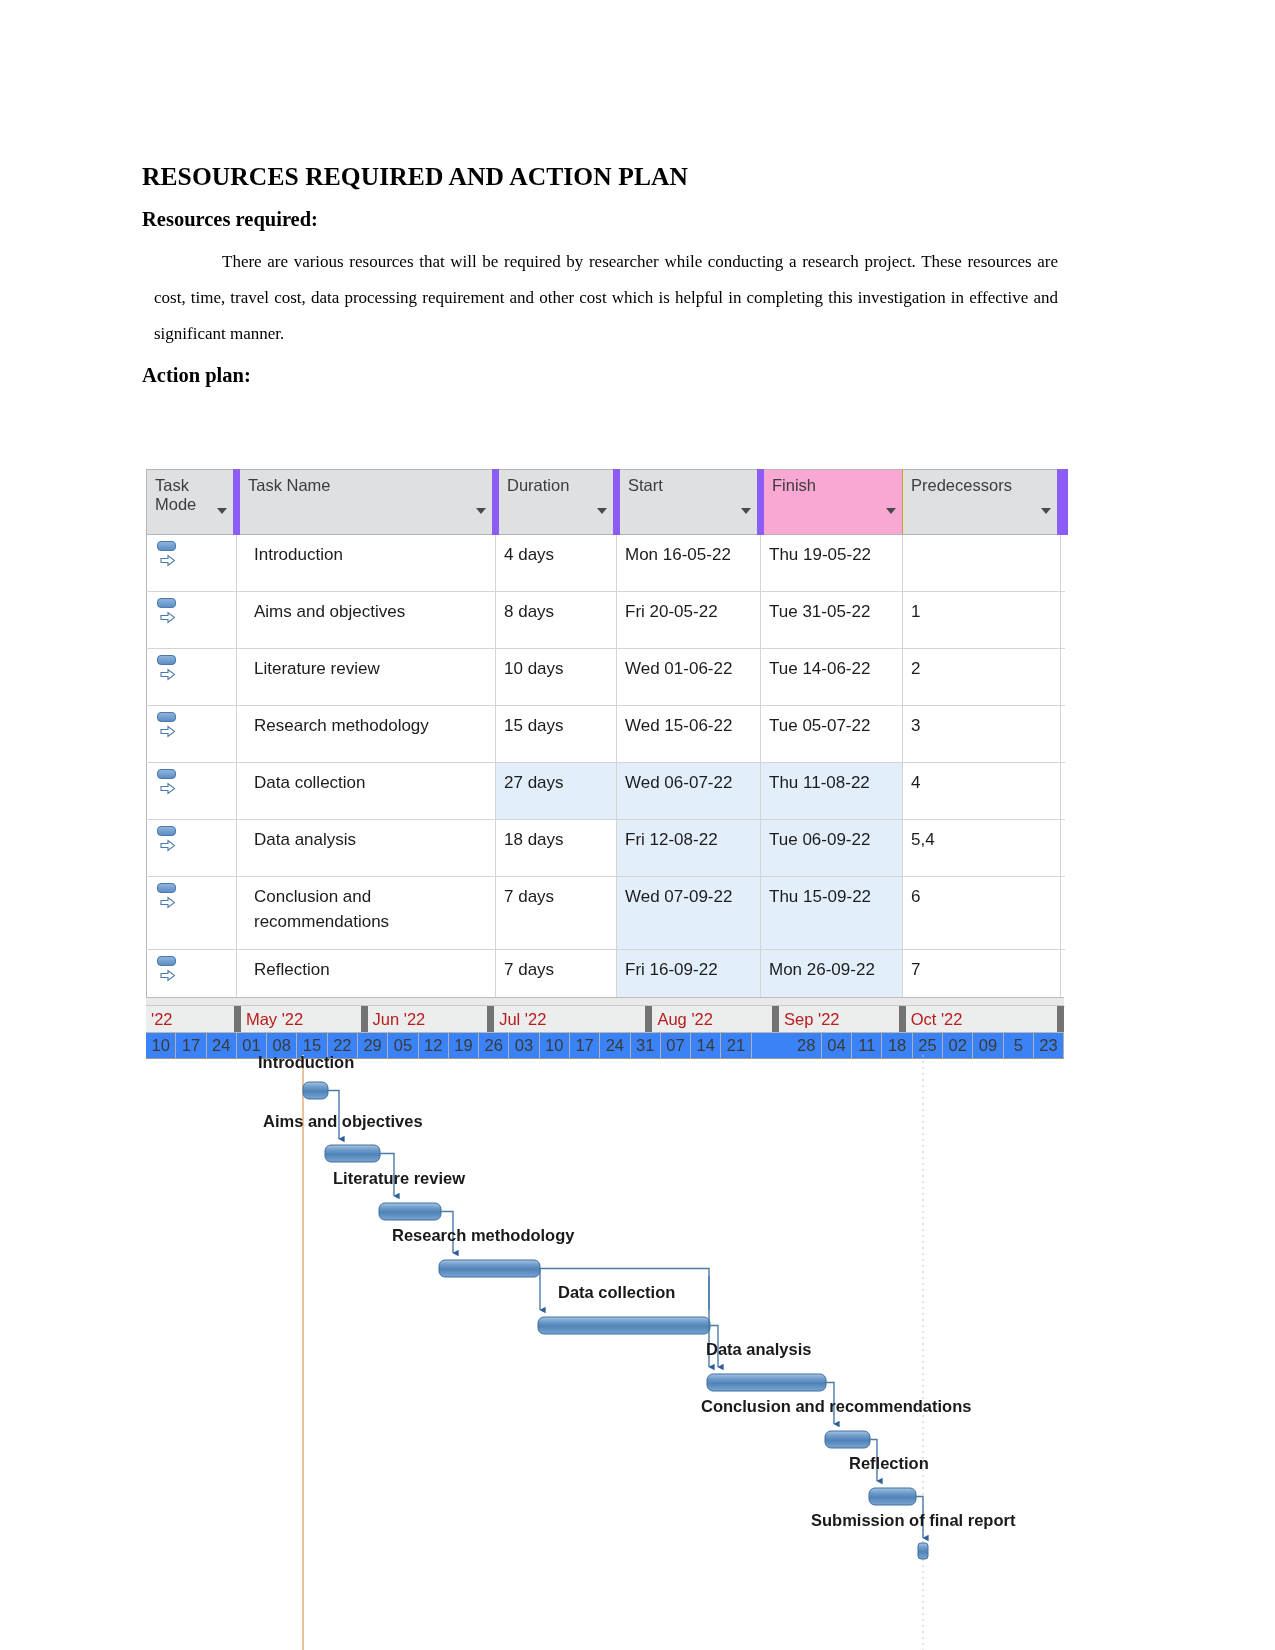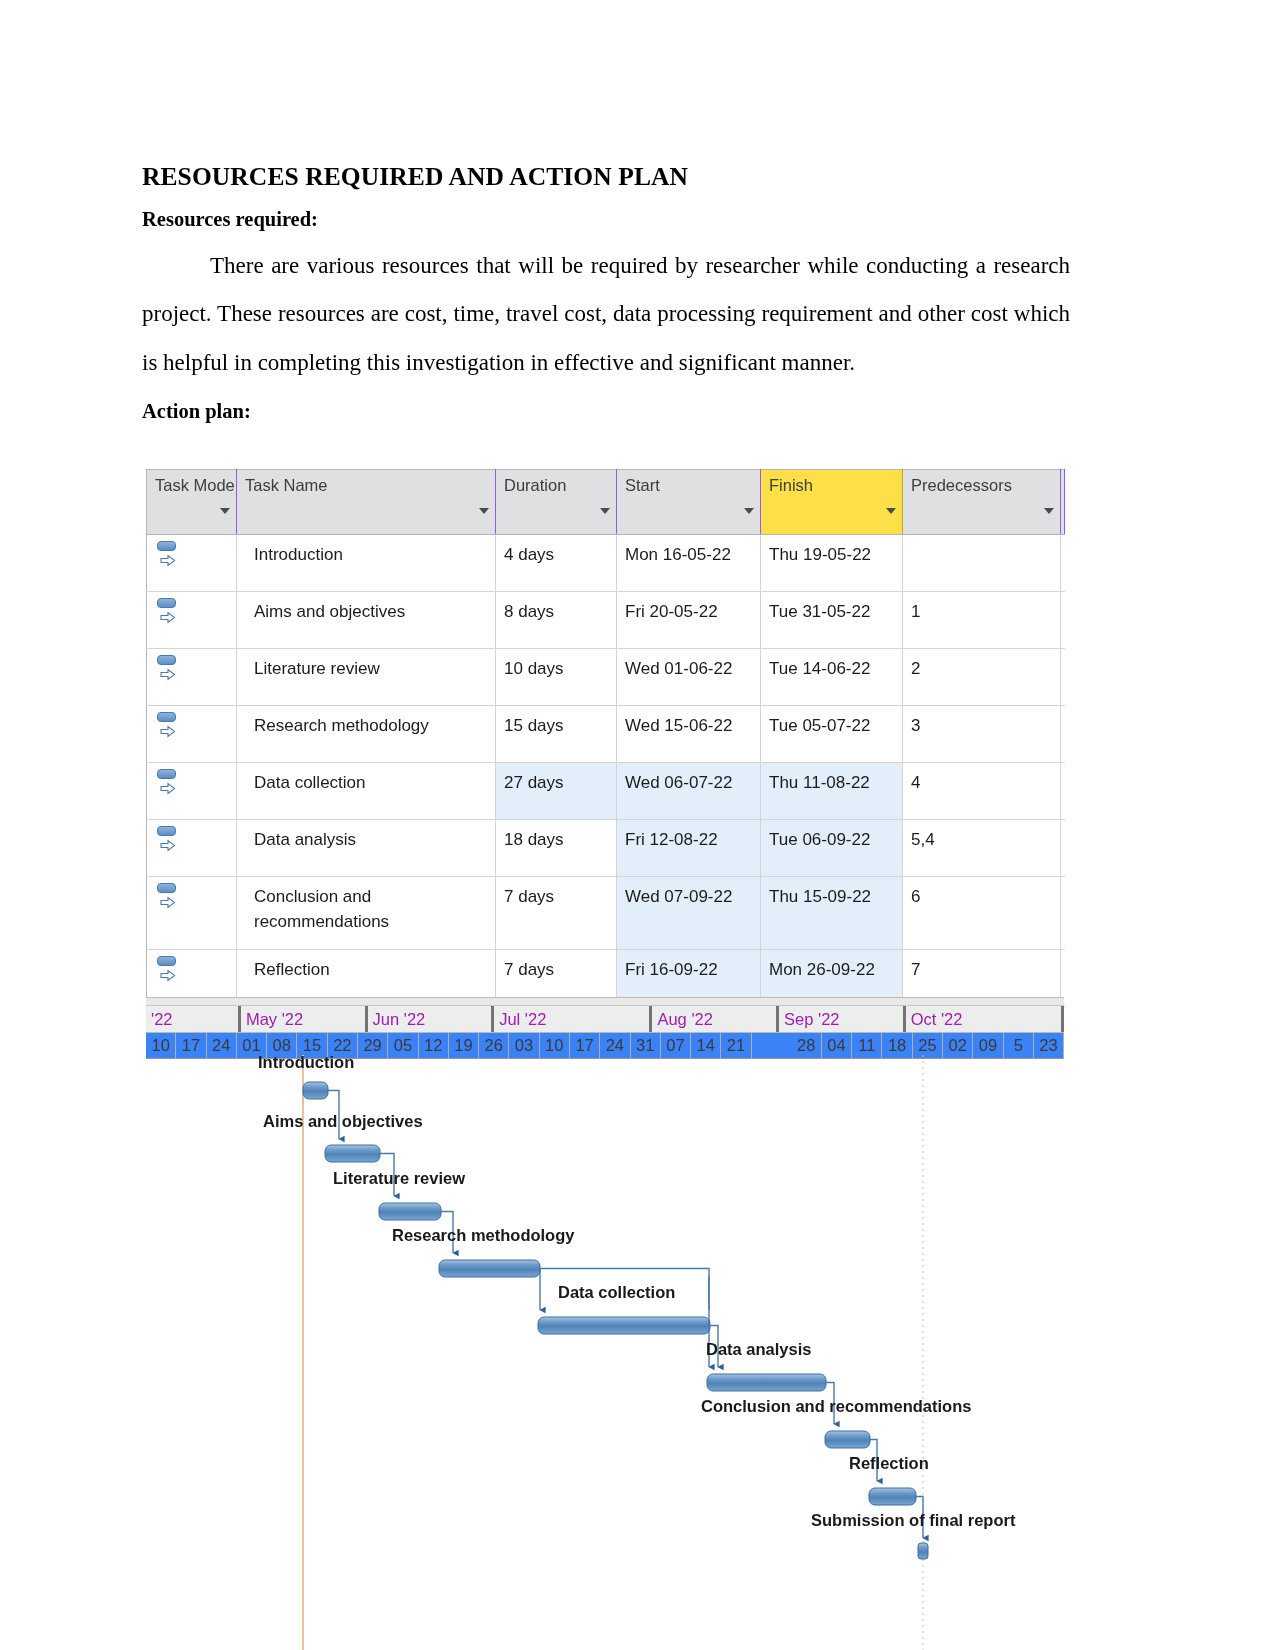--- a/index.html
+++ b/index.html
@@ -24,8 +24,8 @@
   }
   .para{
     font-family:"Liberation Serif",serif;
-    font-size:23px;color:#000;text-align:justify;
-    line-height:2.11;margin:0;text-indent:68px;
+    font-size:17px;color:#000;text-align:justify;
+    line-height:2.11;margin:12px;text-indent:68px;
   }
   .h2.action{margin-top:12px;}
 

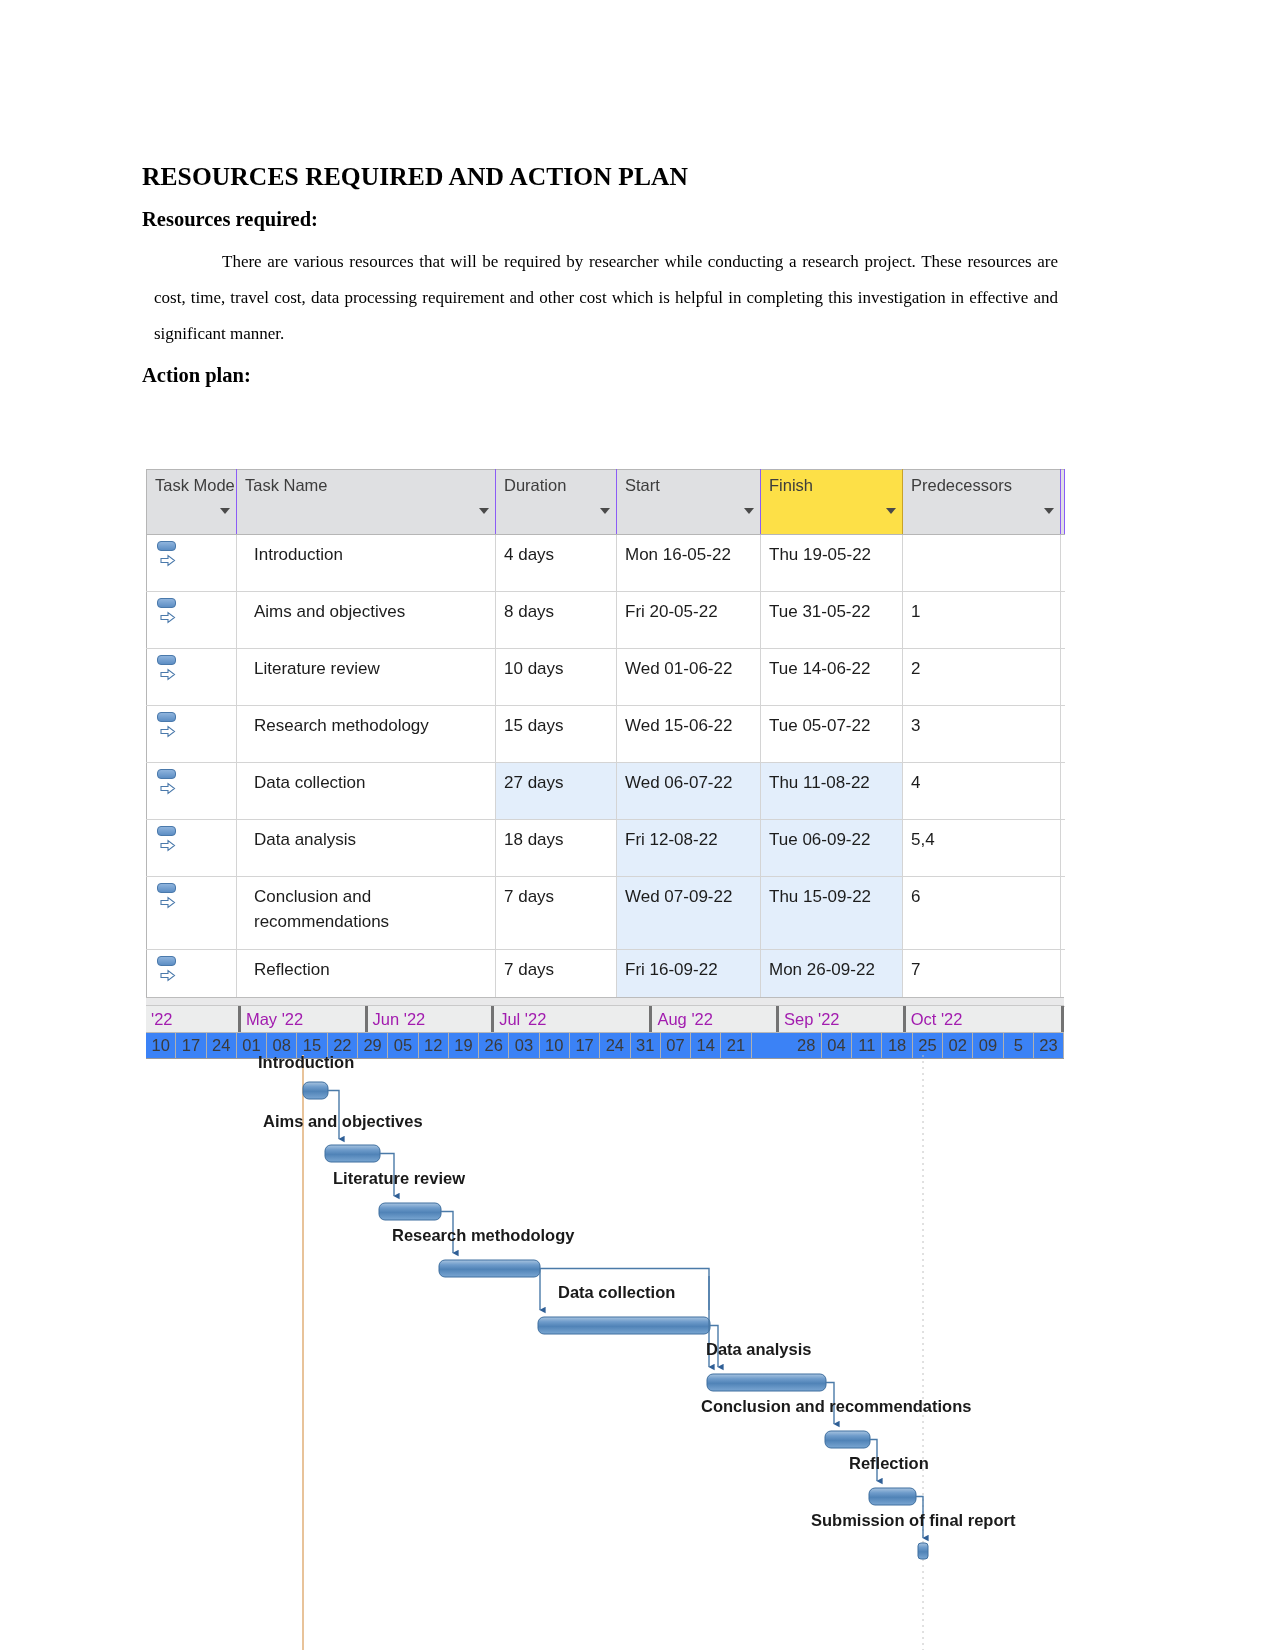--- a/index.html
+++ b/index.html
@@ -47,7 +47,7 @@
 
   .msptable thead th{
     background:#dfe0e2;
-    border-right:1px solid #8b5cf6;
+    border-right:7px solid #8b5cf6;
     border-top:1px solid #b6b6b6;
     border-bottom:1px solid #b6b6b6;
     font-size:16.5px;font-weight:normal;color:#3d3d3d;

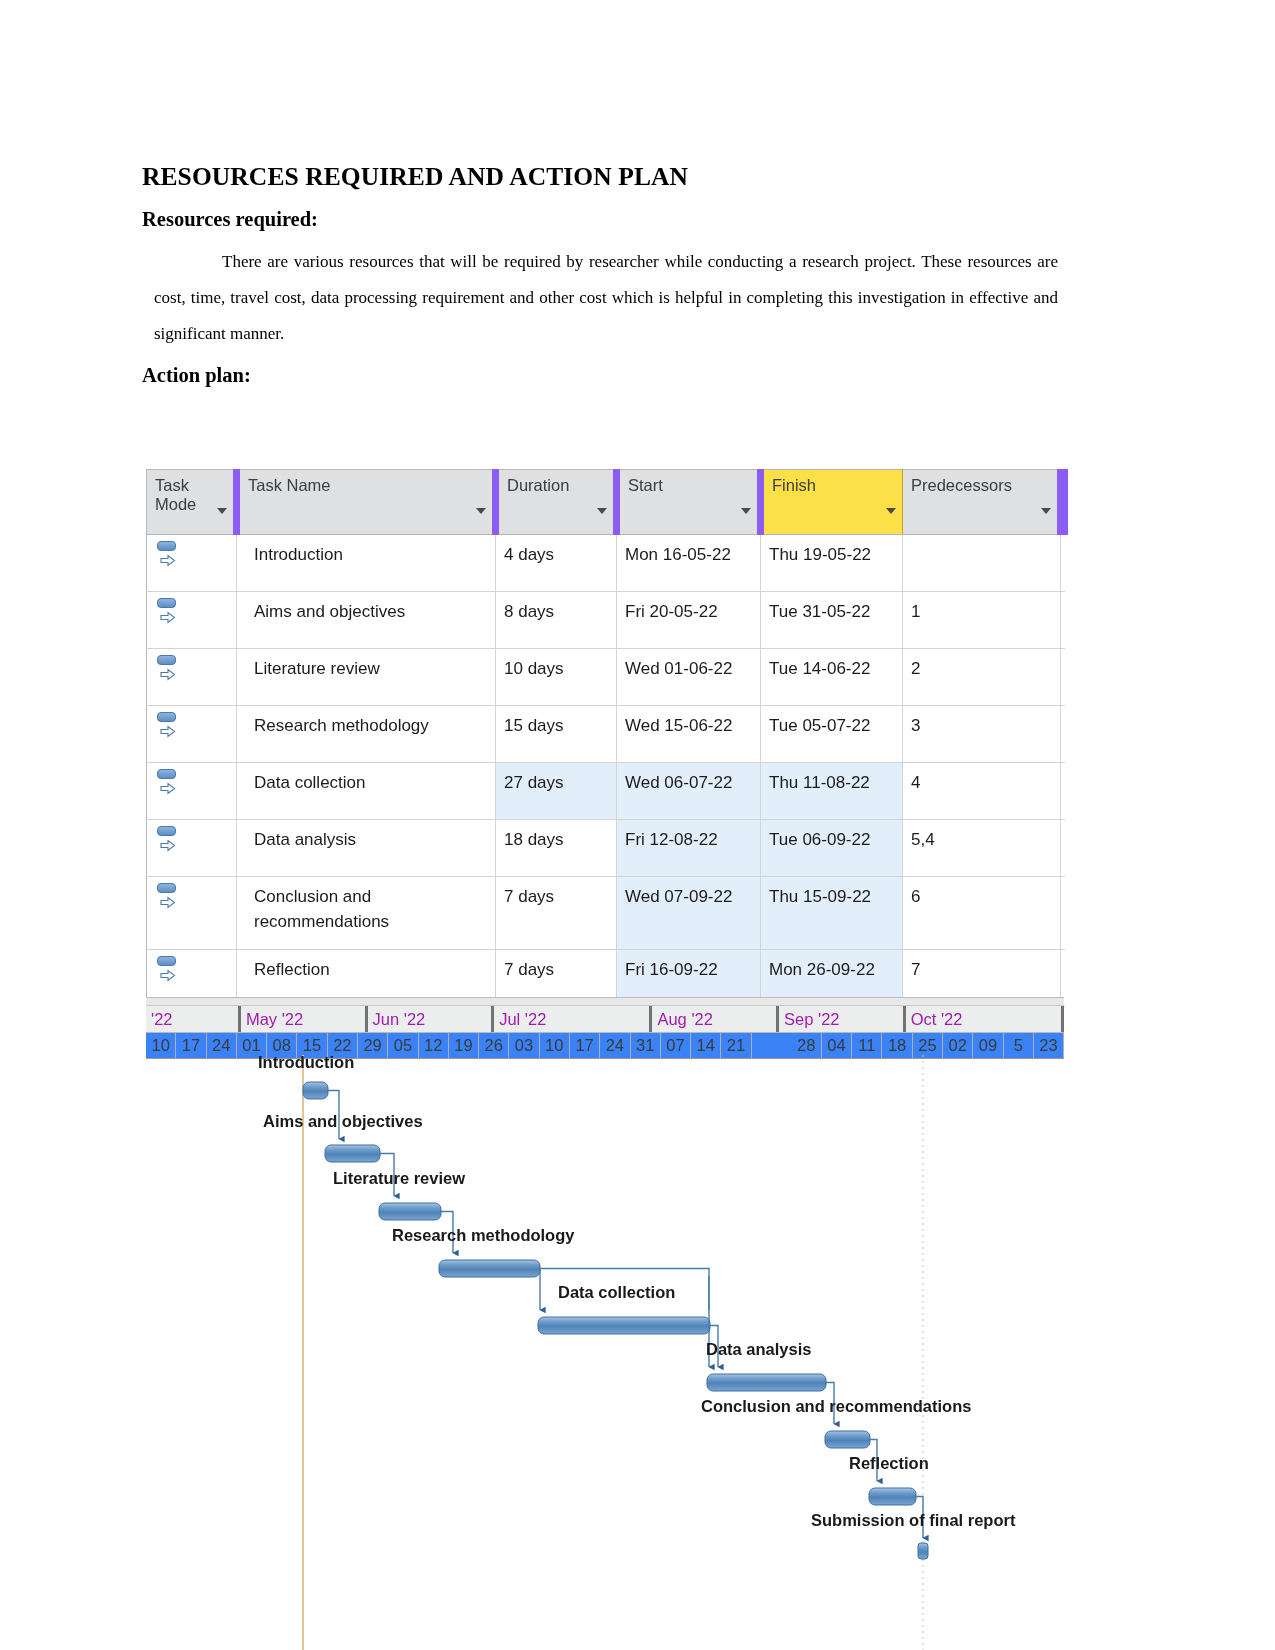--- a/index.html
+++ b/index.html
@@ -54,7 +54,7 @@
     text-align:left;vertical-align:top;
     padding:6px 0 0 8px;height:58px;position:relative;
   }
-  .msptable thead th.finish-col{background:#fde047;border-right:1px solid #c9a227;}
+  .msptable thead th.finish-col{background:#f9a8d4;border-right:1px solid #c9a227;}
   .msptable thead th.extra-col{padding:0;}
   .hdr-caret{
     position:absolute;right:6px;bottom:20px;

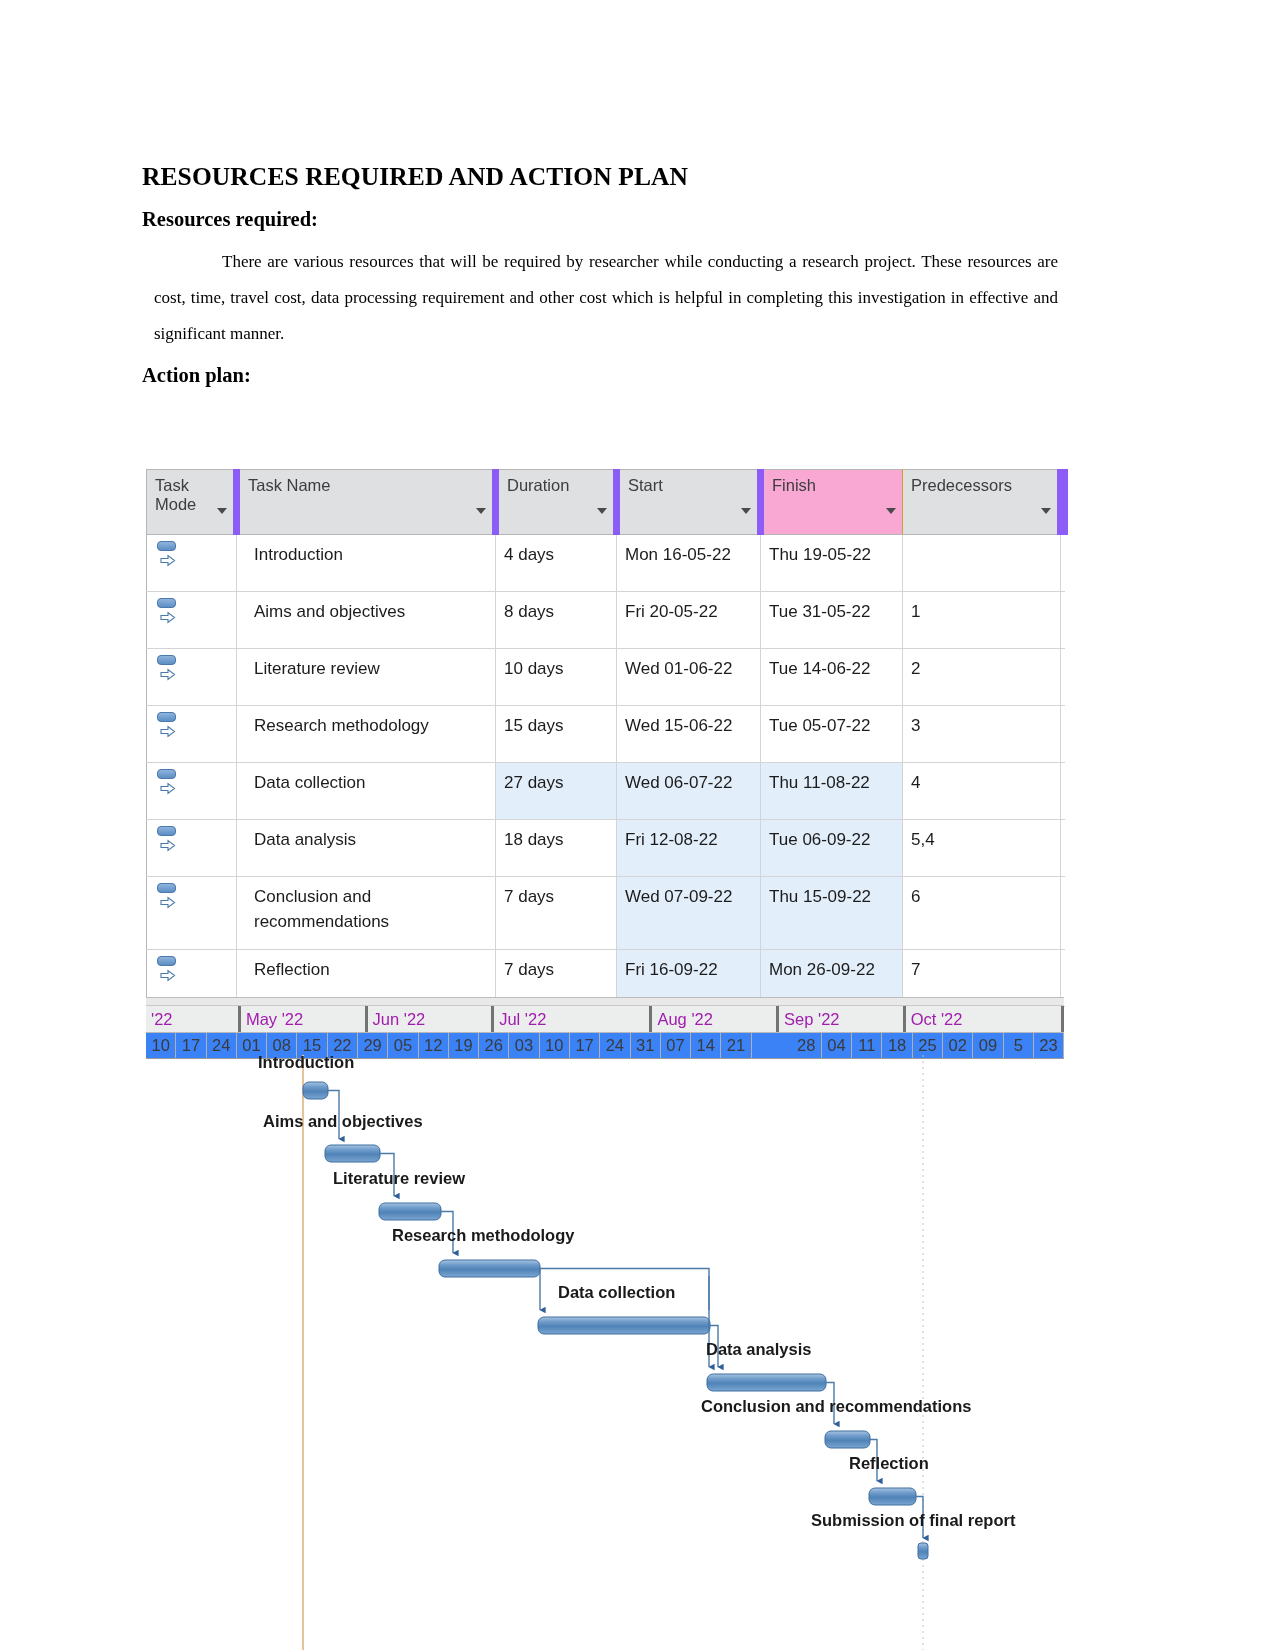--- a/index.html
+++ b/index.html
@@ -92,7 +92,7 @@
   .tl-top{height:7px;background:#e9e9ea;border-top:1px solid #bcbcbc;border-bottom:1px solid #c9c9c9;}
   .tl-months{display:flex;height:26px;background:#eceded;border-bottom:1px solid #b9b9b9;}
   .tl-months .m{
-    border-right:3px solid #737373;font-size:16.5px;color:#a21caf;
+    border-right:7px solid #737373;font-size:16.5px;color:#b91c1c;
     padding-left:5px;line-height:26px;box-sizing:border-box;overflow:hidden;white-space:nowrap;
   }
   .tl-weeks{display:flex;height:25px;background:#3b82f6;border-bottom:1px solid #9a9a9a;}

